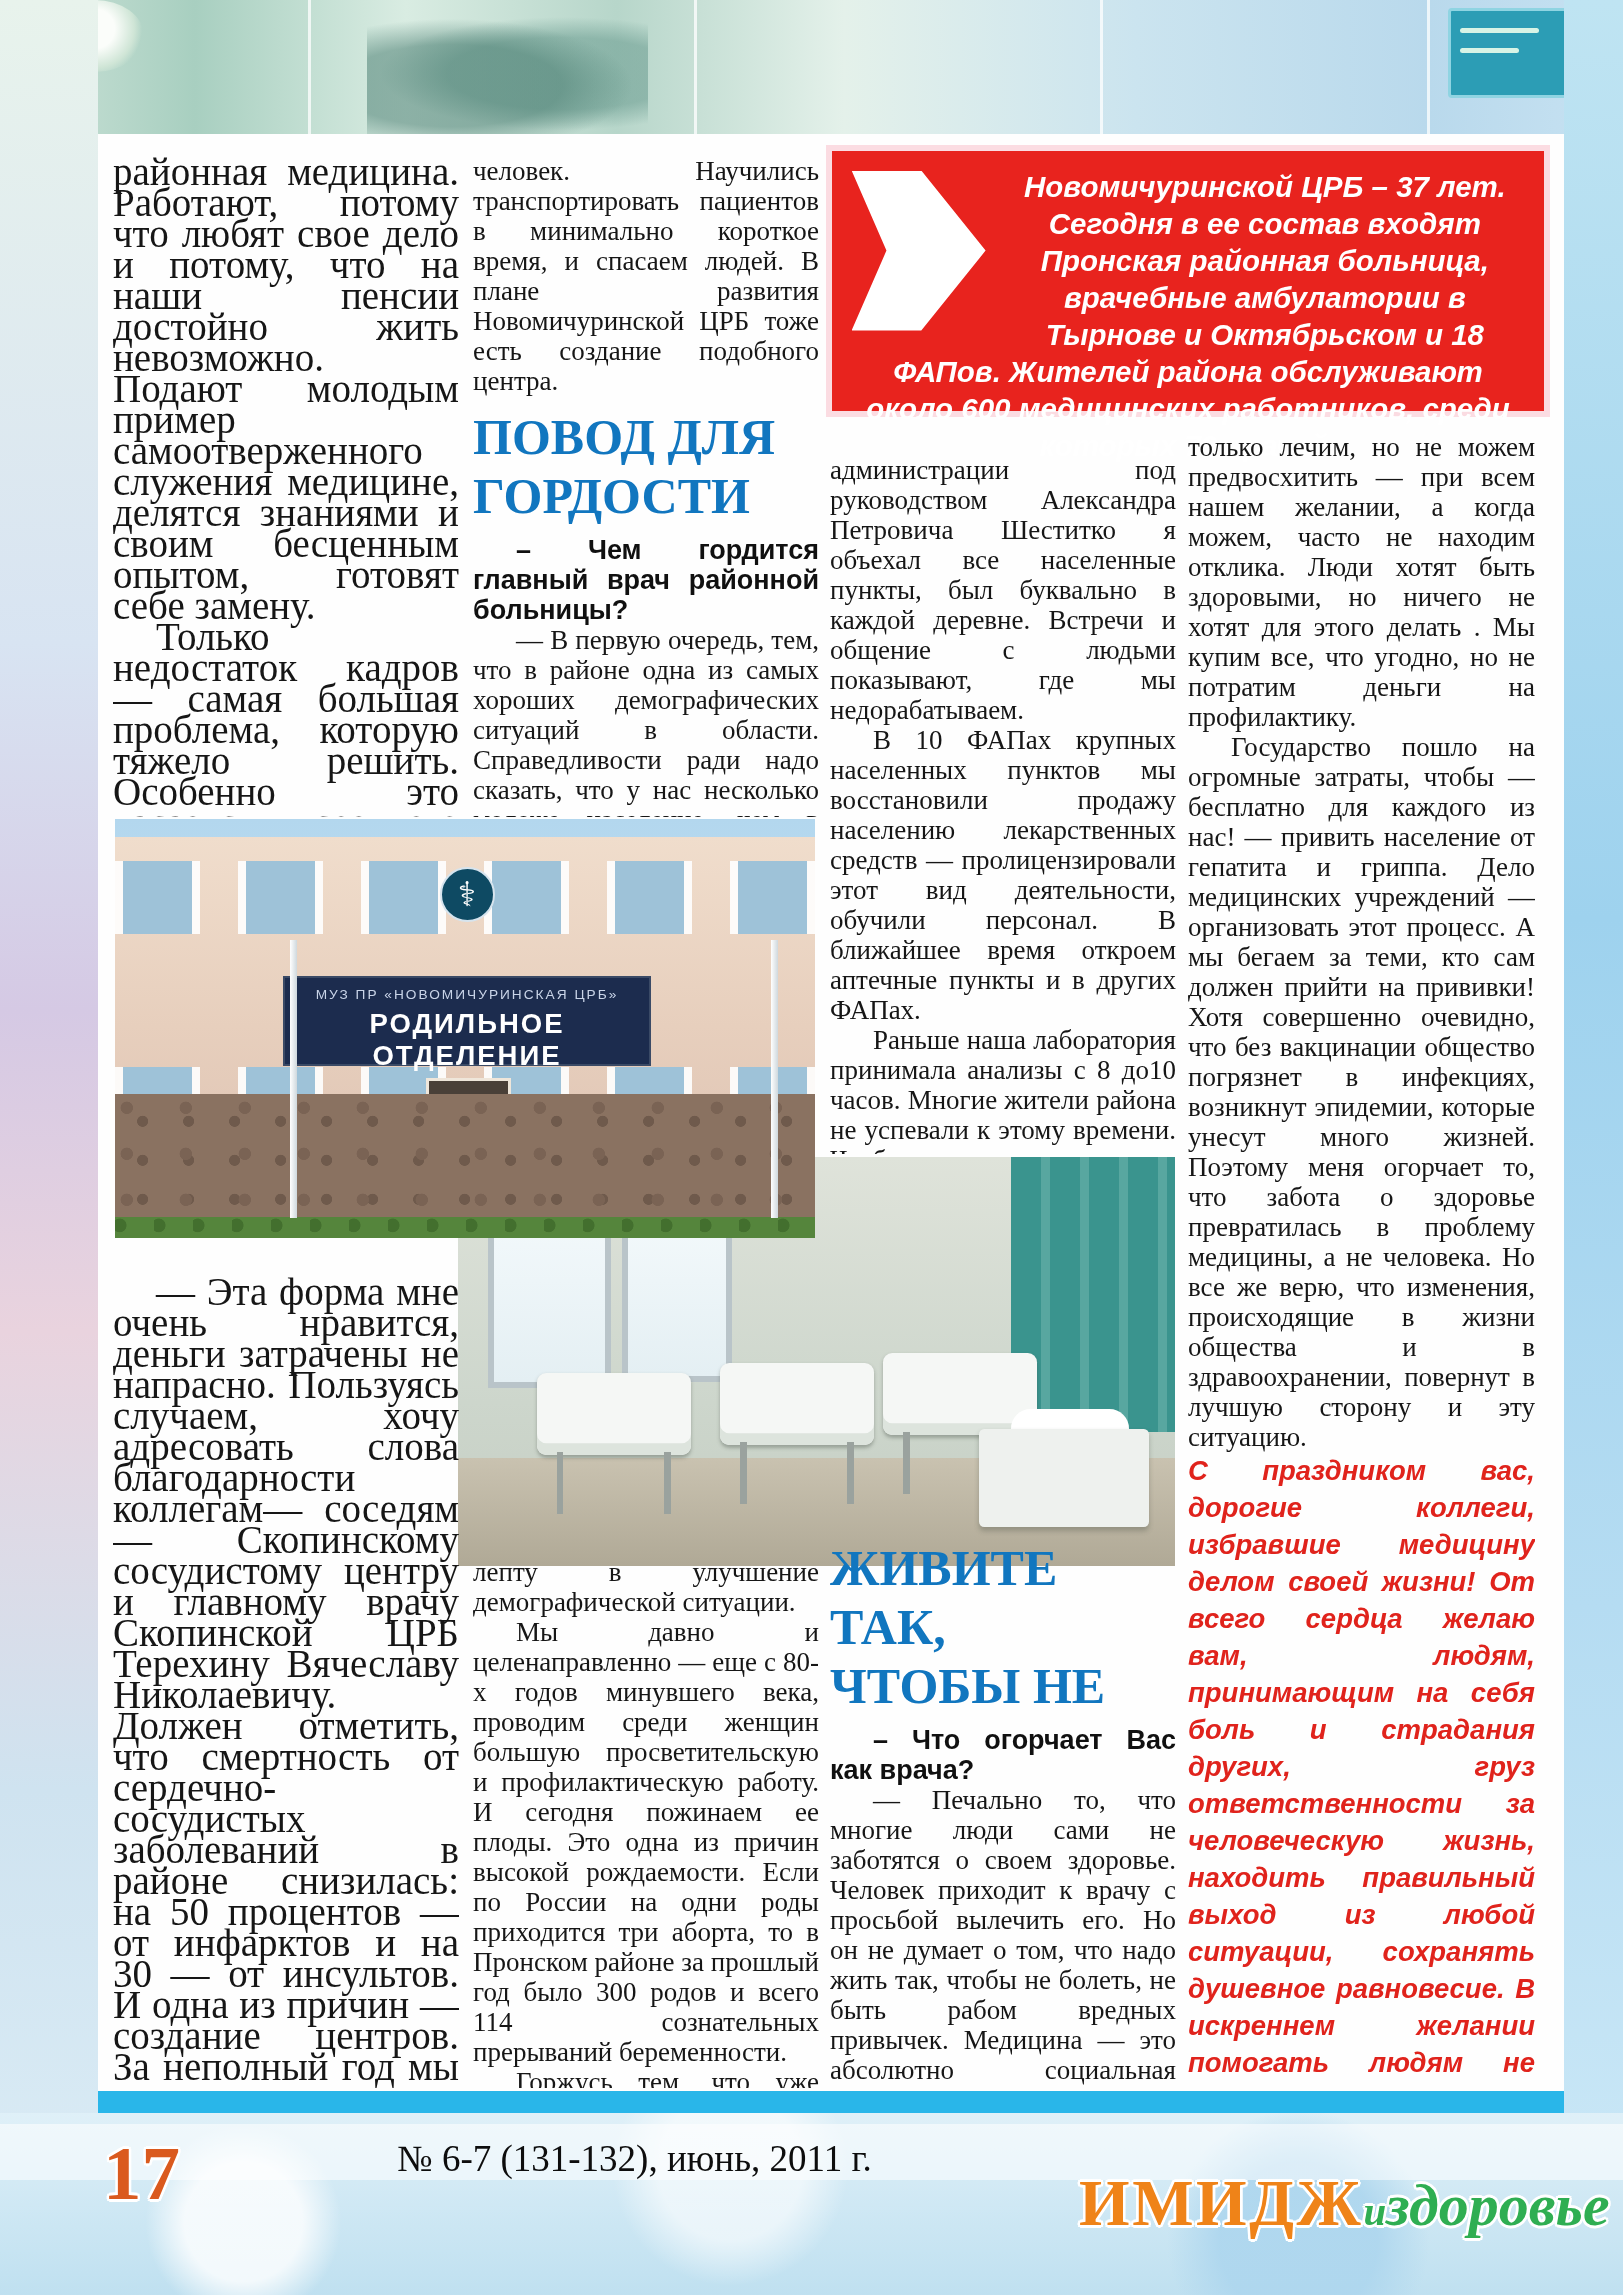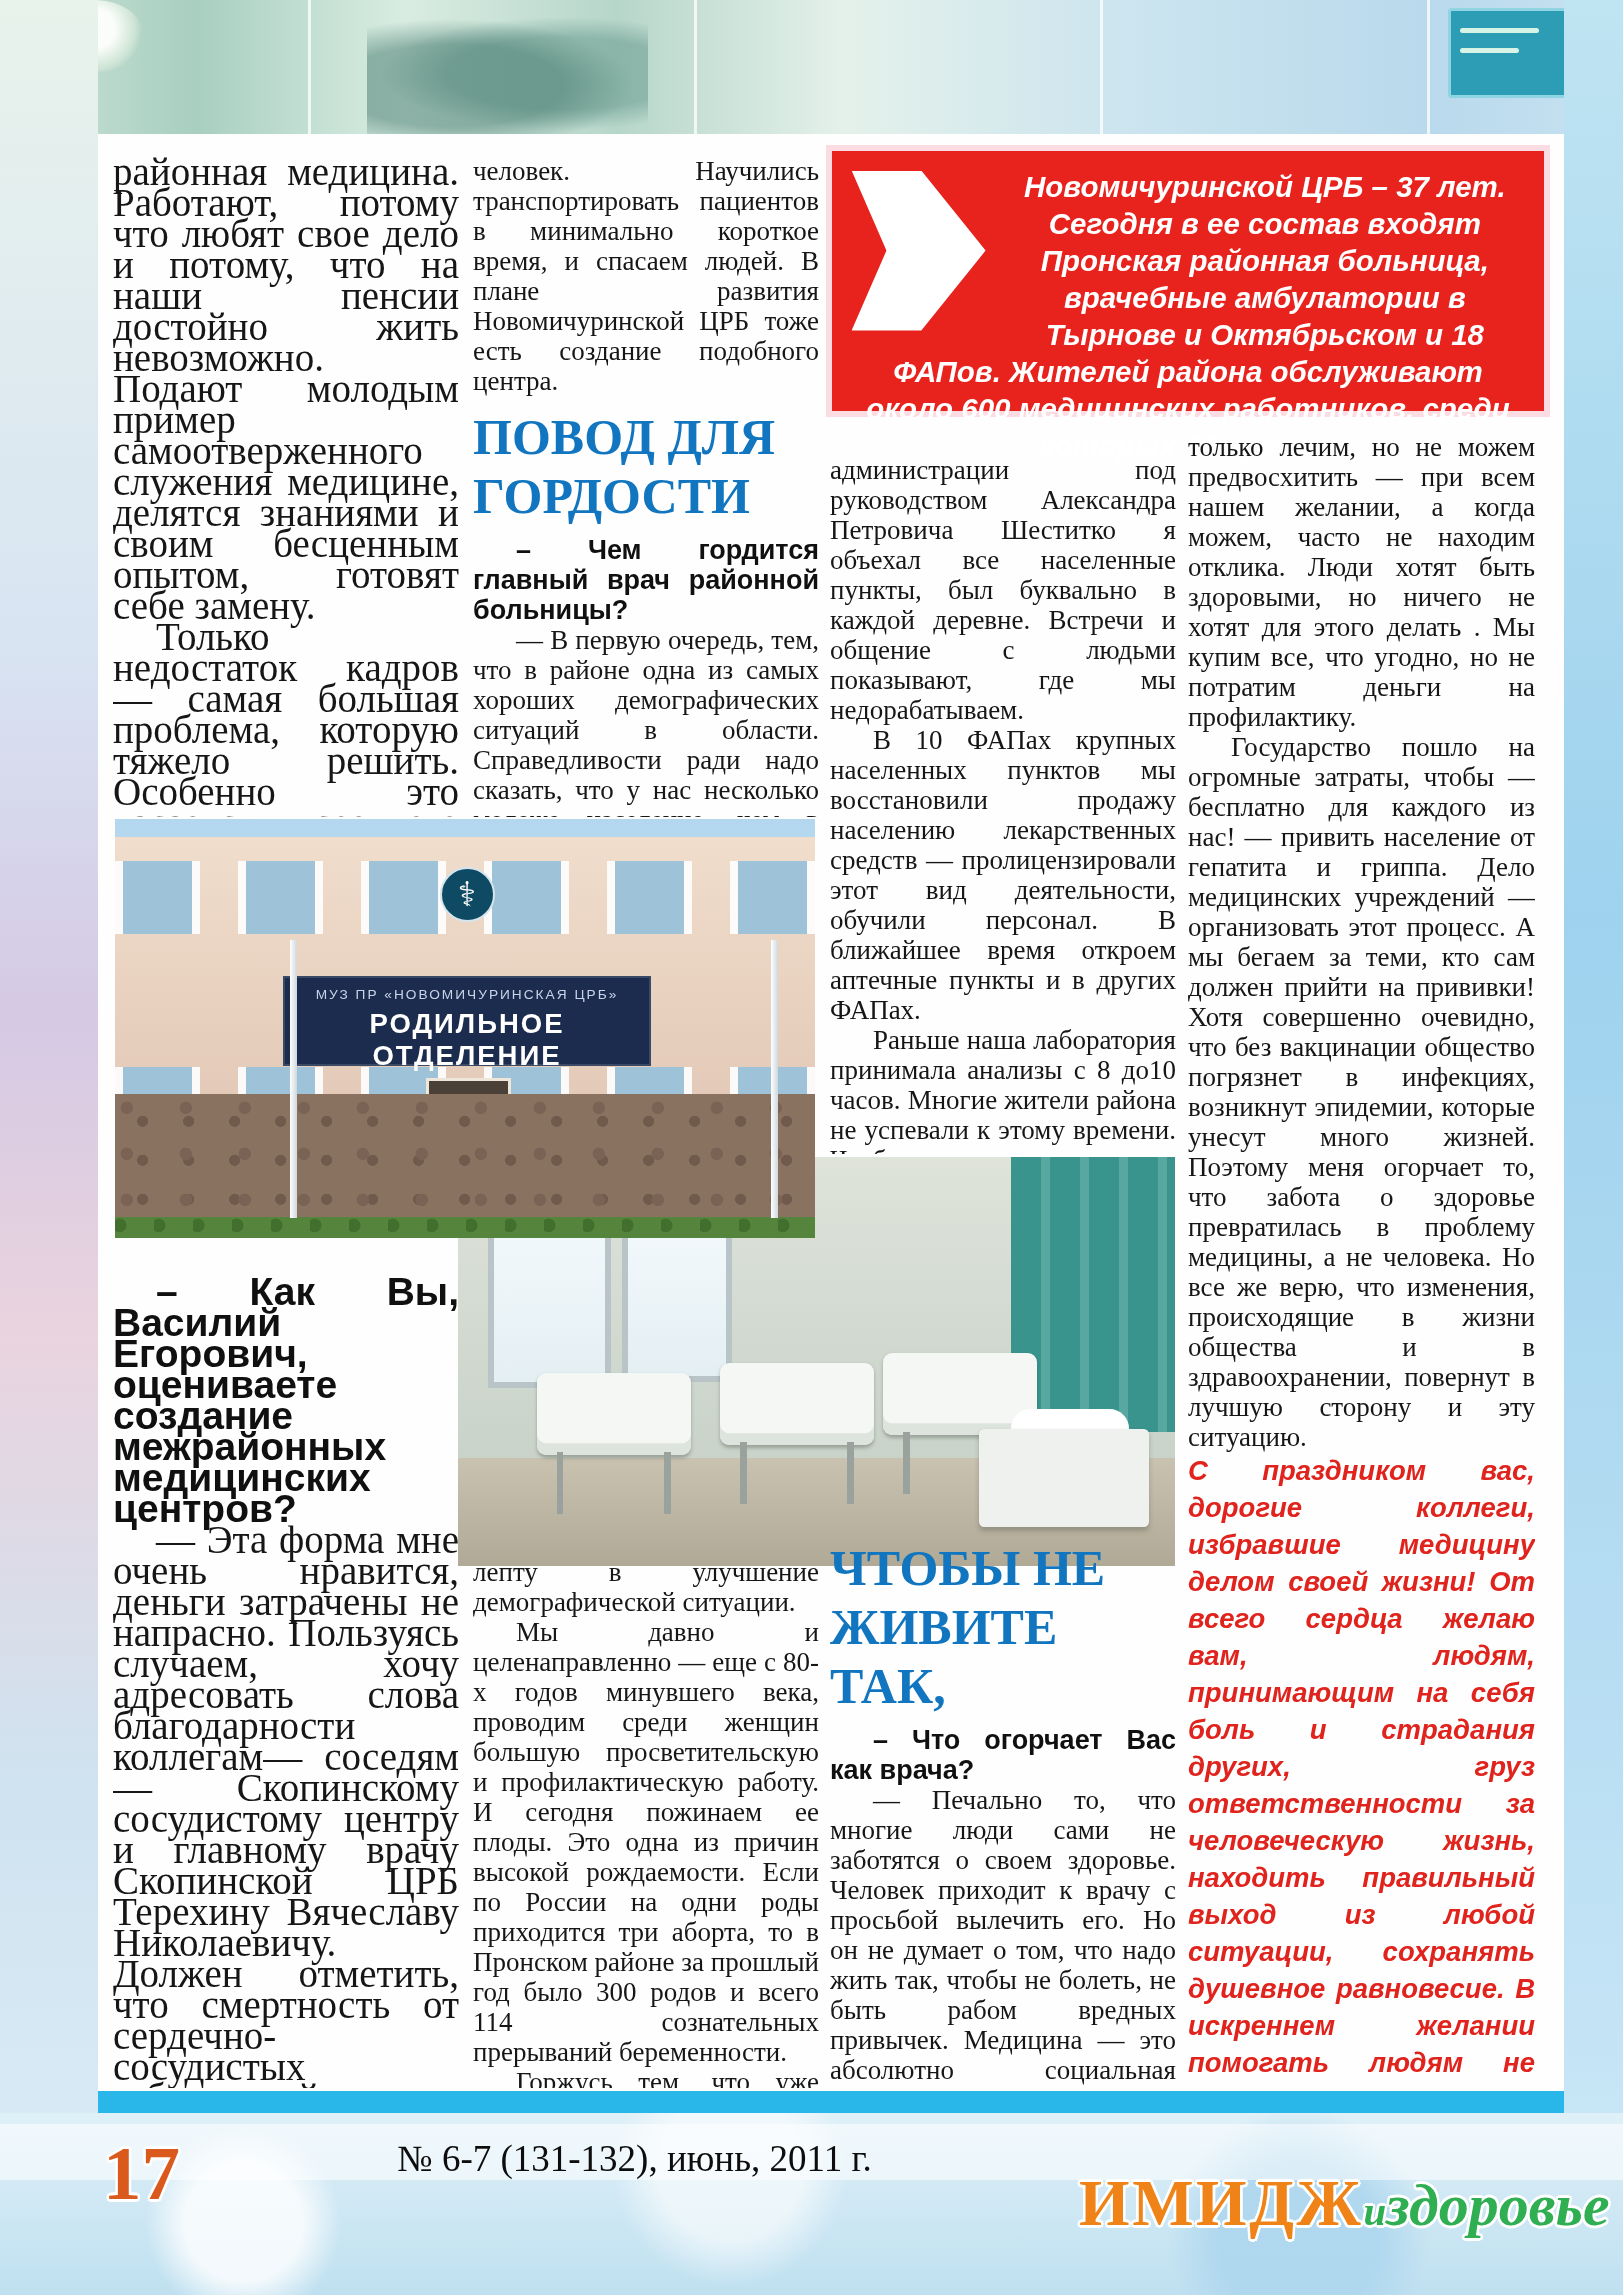--- a/index.html
+++ b/index.html
@@ -187,7 +187,6 @@
   </figure>
 
   <section class="col serif lg" style="left:113px;top:1276px;width:346px;height:812px;z-index:4;">
-    <p class="q ind">– Как Вы, Василий Егорович, оцениваете создание межрайонных медицинских центров?</p>
     <p class="ind">— Эта форма мне очень нравится, деньги затрачены не напрасно. Пользуясь случаем, хочу адресовать слова благодарности коллегам— соседям — Скопинскому сосудистому центру и главному врачу Скопинской ЦРБ Терехину Вячеславу Николаевичу. Должен отметить, что смертность от сердечно-сосудистых заболеваний в районе снизилась: на 50 процентов — от инфарктов и на 30 — от инсультов. И одна из причин — создание центров. За неполный год мы отправили в Скопинский центр 130</p>
   </section>
 

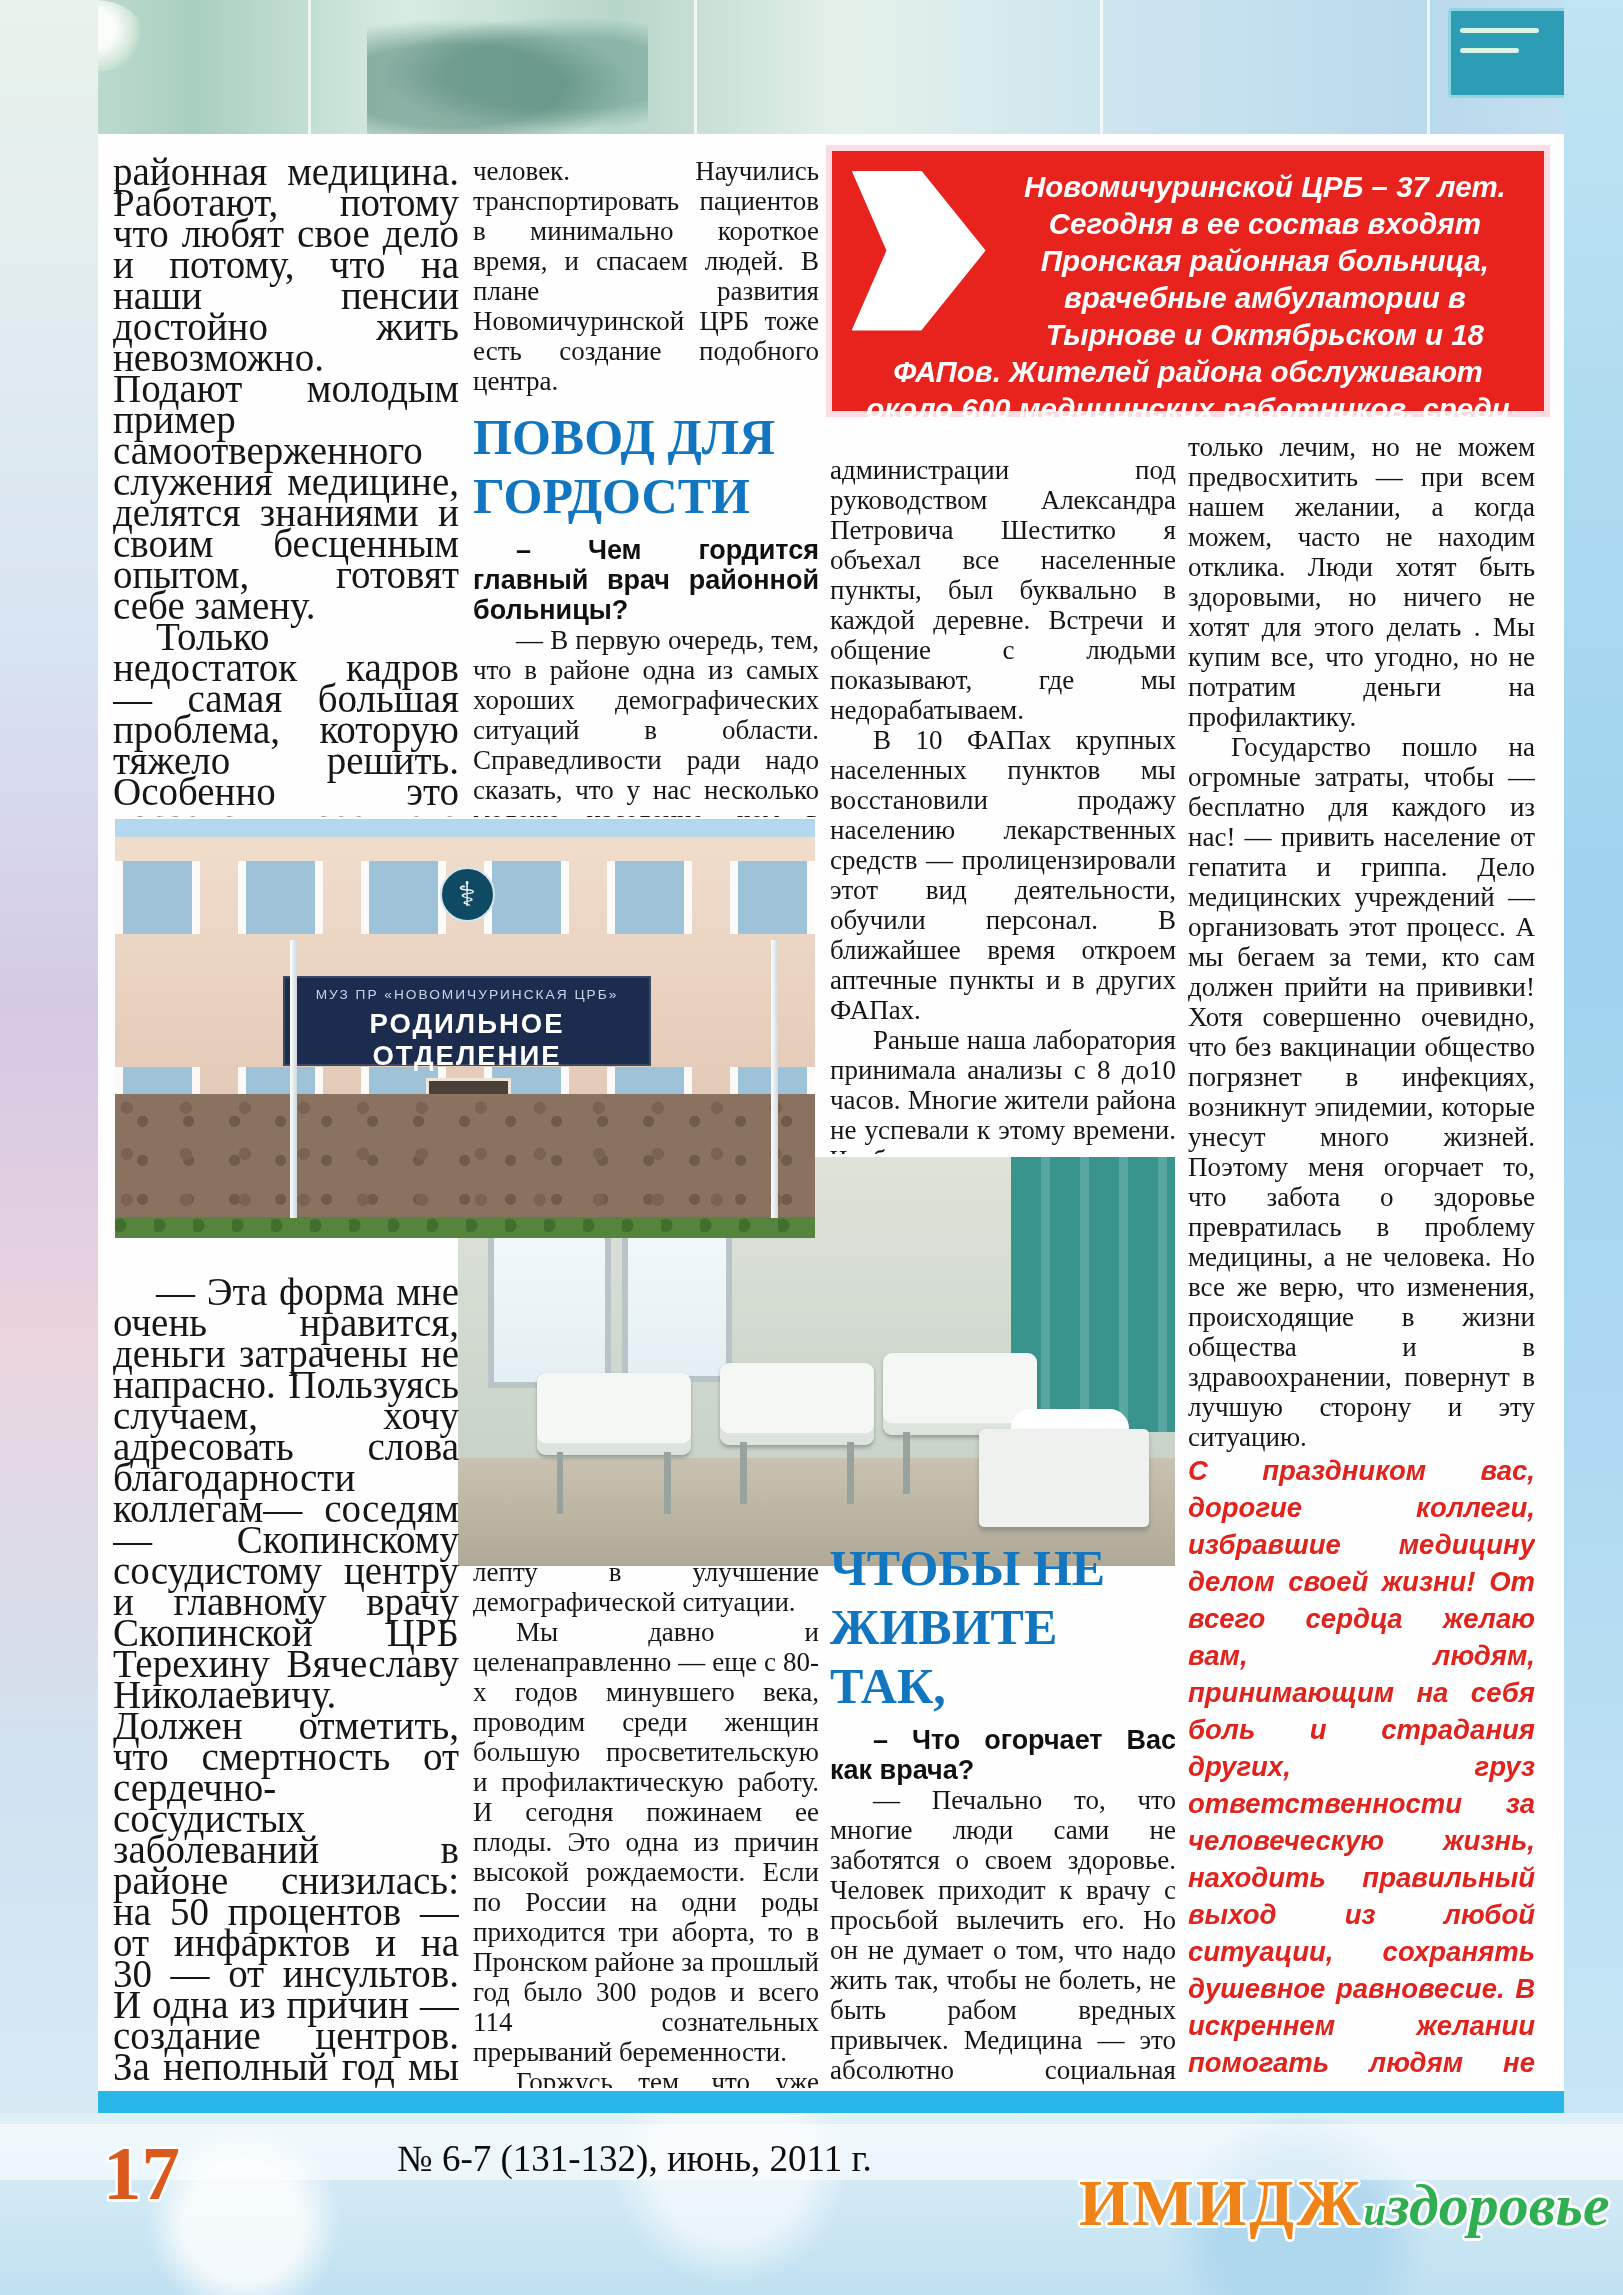--- a/index.html
+++ b/index.html
@@ -198,8 +198,8 @@
 
   <section class="col serif sm" style="left:830px;top:1539px;width:346px;height:550px;z-index:4;">
     <div class="head2" style="margin-top:0;">
+      <div>ЖИВИТЕ ТАК,</div>
       <div>ЧТОБЫ НЕ</div>
-      <div>ЖИВИТЕ ТАК,</div>
     </div>
     <p class="q ind">– Что огорчает Вас как врача?</p>
     <p class="ind">— Печально то, что многие люди сами не заботятся о своем здоровье. Человек приходит к врачу с просьбой вылечить его. Но он не думает о том, что надо жить так, чтобы не болеть, не быть рабом вредных привычек. Медицина — это абсолютно социальная проблема. Мы</p>

